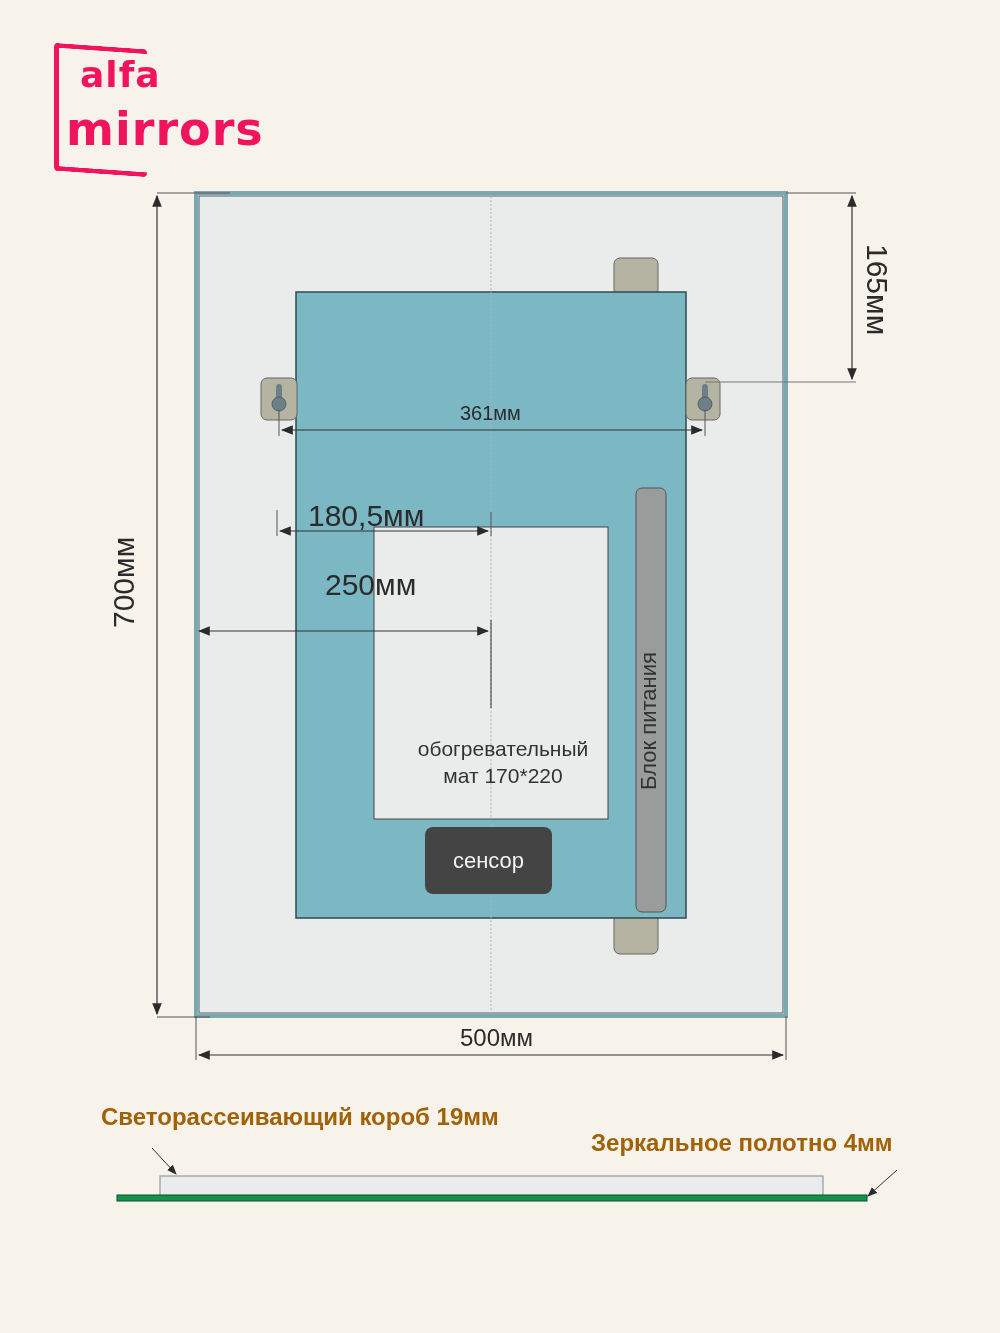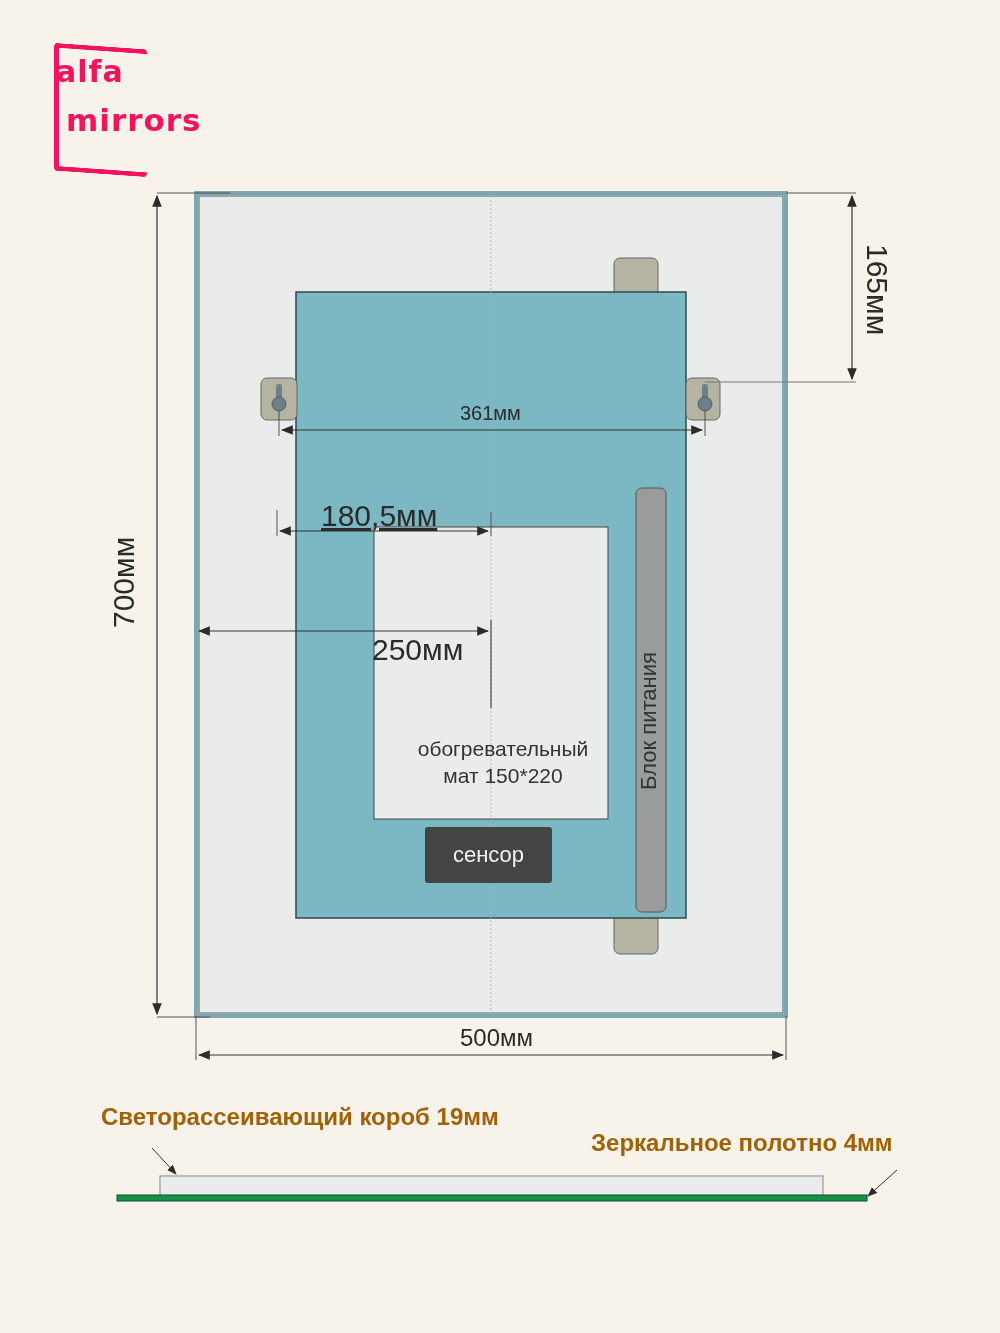--- a/index.html
+++ b/index.html
@@ -11,7 +11,7 @@
                 transform:skewY(4deg); }
   .logo-line1, .logo-line2 { position:absolute; font-weight:bold; color:#f0145f; letter-spacing:1px;
                 font-family:"DejaVu Sans", sans-serif; }
-  .logo-line1 { left:4px; top:12px; font-size:30px; }
+  .logo-line1 { left:28px; top:12px; font-size:36px; }
   .logo-line2 { left:14px; top:60px; font-size:31px; }
   svg.drawing { position:absolute; left:0; top:0; }
   .lbl { position:absolute; white-space:nowrap; }

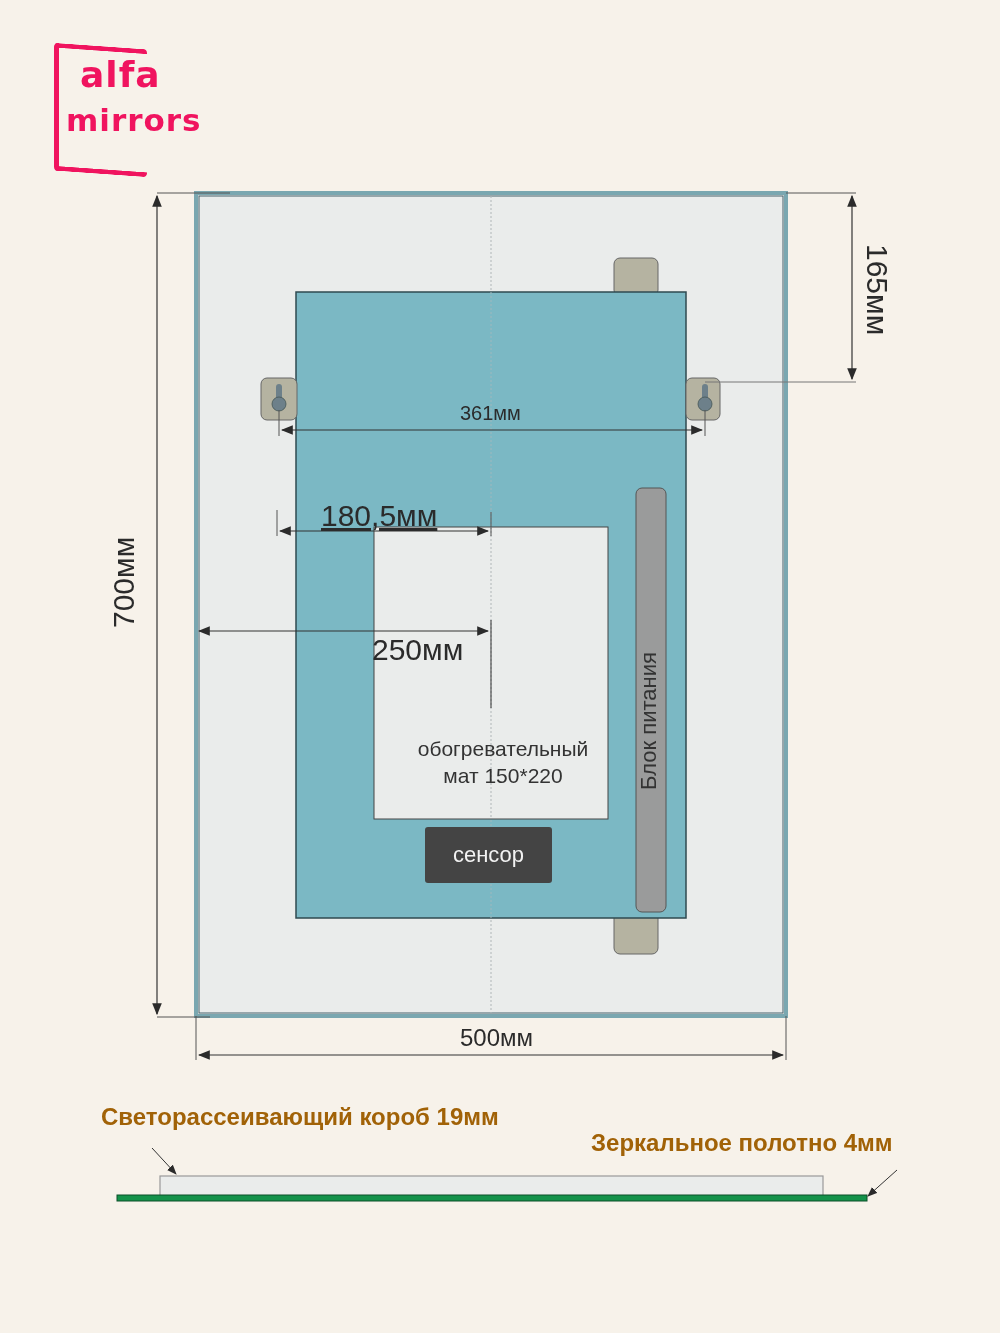--- a/index.html
+++ b/index.html
@@ -12,7 +12,7 @@
   .logo-line1, .logo-line2 { position:absolute; font-weight:bold; color:#f0145f; letter-spacing:1px;
                 font-family:"DejaVu Sans", sans-serif; }
   .logo-line1 { left:28px; top:12px; font-size:36px; }
-  .logo-line2 { left:14px; top:60px; font-size:31px; }
+  .logo-line2 { left:14px; top:60px; font-size:46px; }
   svg.drawing { position:absolute; left:0; top:0; }
   .lbl { position:absolute; white-space:nowrap; }
   .dim { font-size:25px; color:#2b2b2b; }

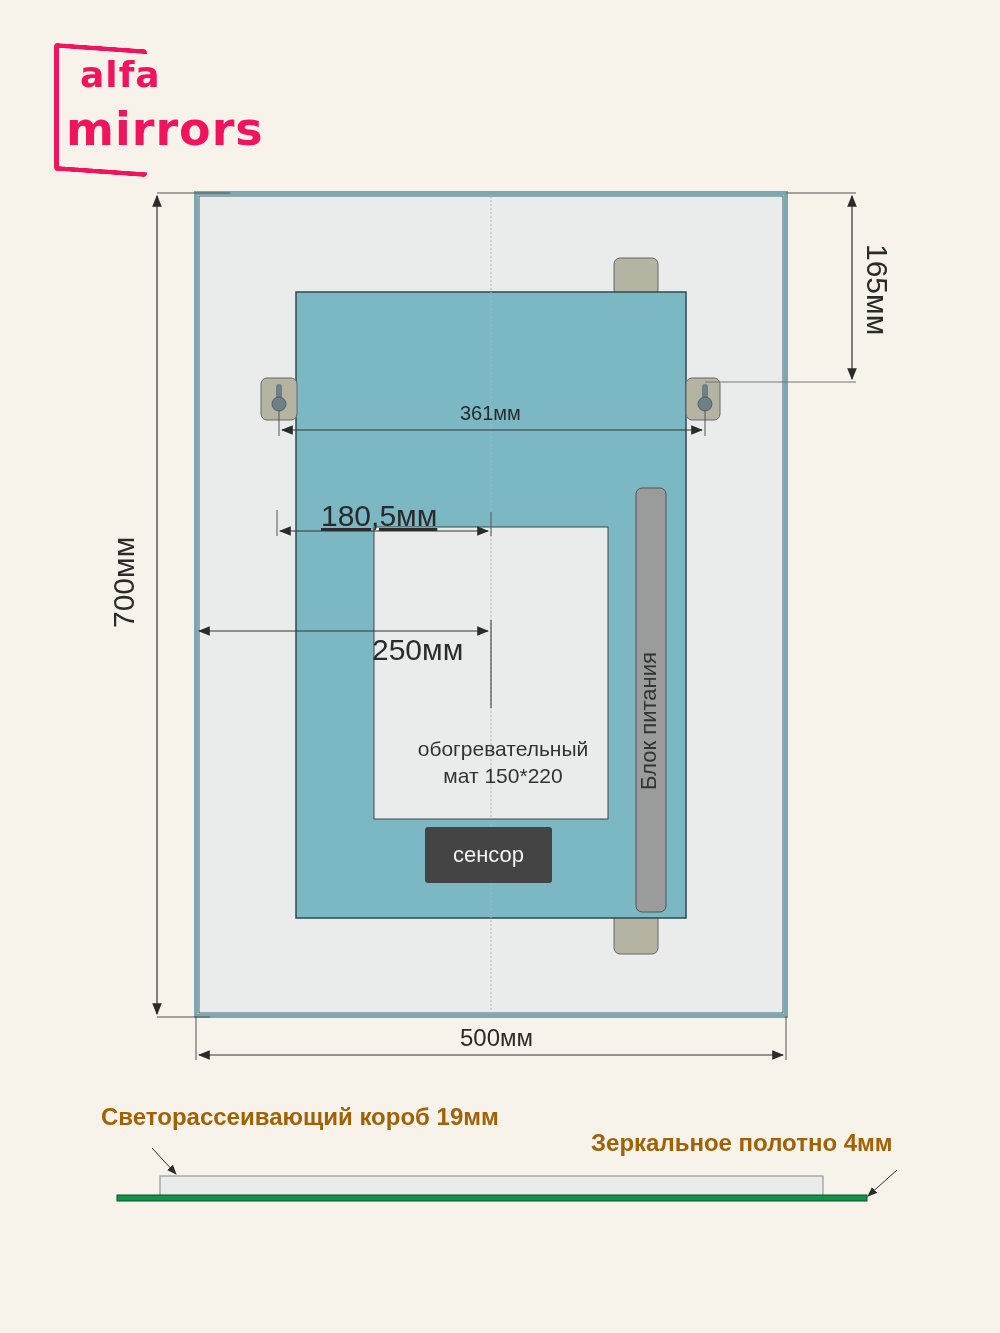--- a/index.html
+++ b/index.html
@@ -105,7 +105,7 @@
 <div class="lbl dim" style="left:460px;top:1024px;font-size:24px;">500мм</div>
 <div class="lbl dim dim-big" style="left:894px;top:244px;transform:rotate(90deg);transform-origin:left top;">165мм</div>
 <div class="lbl dim" style="left:460px;top:402px;font-size:20px;">361мм</div>
-<div class="lbl dim dim-big" style="left:321px;top:499px;text-decoration:underline;">180,5мм</div>
+<div class="lbl dim dim-big" style="left:308px;top:499px;">180,5мм</div>
 <div class="lbl dim dim-big" style="left:325px;top:633px;margin-left:47px;">250мм</div>
 
 <div class="heat-text">

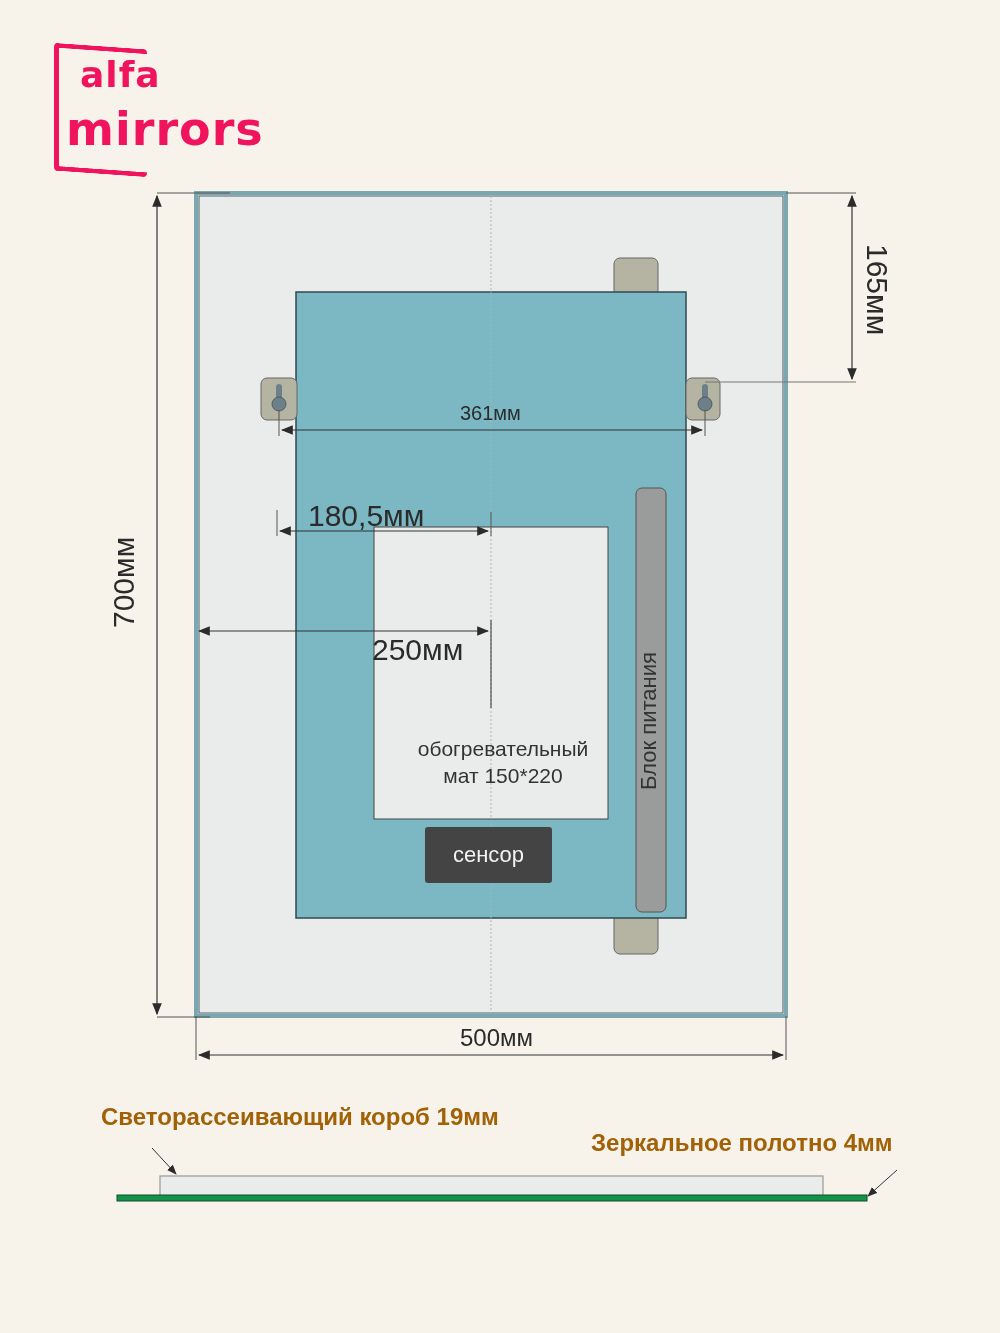--- a/index.html
+++ b/index.html
@@ -106,7 +106,7 @@
 <div class="lbl dim dim-big" style="left:894px;top:244px;transform:rotate(90deg);transform-origin:left top;">165мм</div>
 <div class="lbl dim" style="left:460px;top:402px;font-size:20px;">361мм</div>
 <div class="lbl dim dim-big" style="left:308px;top:499px;">180,5мм</div>
-<div class="lbl dim dim-big" style="left:325px;top:633px;margin-left:47px;">250мм</div>
+<div class="lbl dim dim-big" style="left:325px;top:568px;">250мм</div>
 
 <div class="heat-text">
   <div>обогревательный</div>

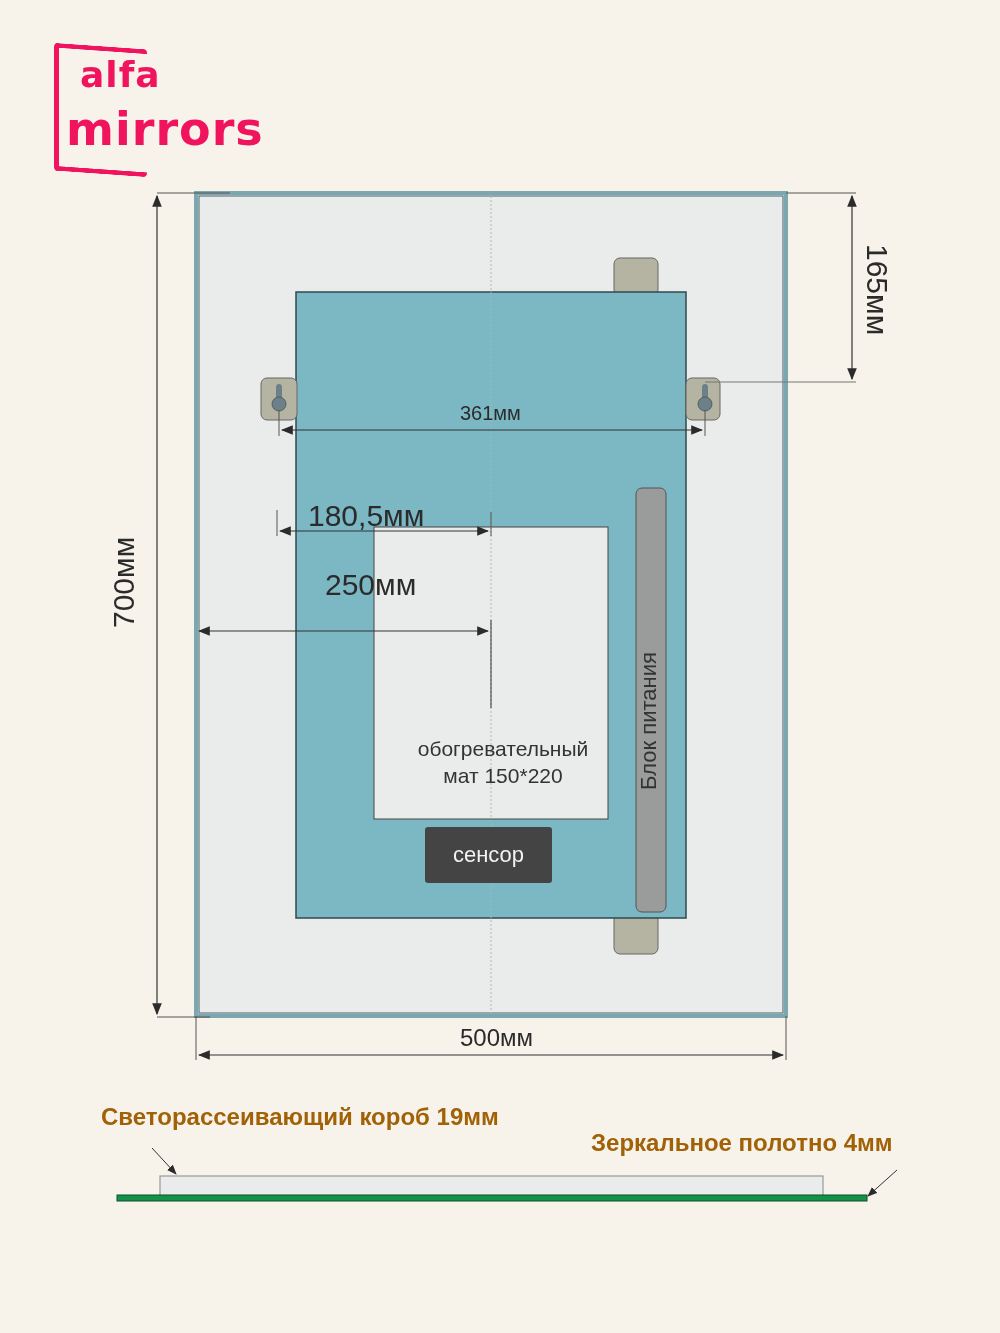--- a/index.html
+++ b/index.html
@@ -110,7 +110,7 @@
 
 <div class="heat-text">
   <div>обогревательный</div>
-  <div>мат 150*220</div>
+  <div>мат 170*220</div>
 </div>
 <div class="sensor">
   <span>сенсор</span>

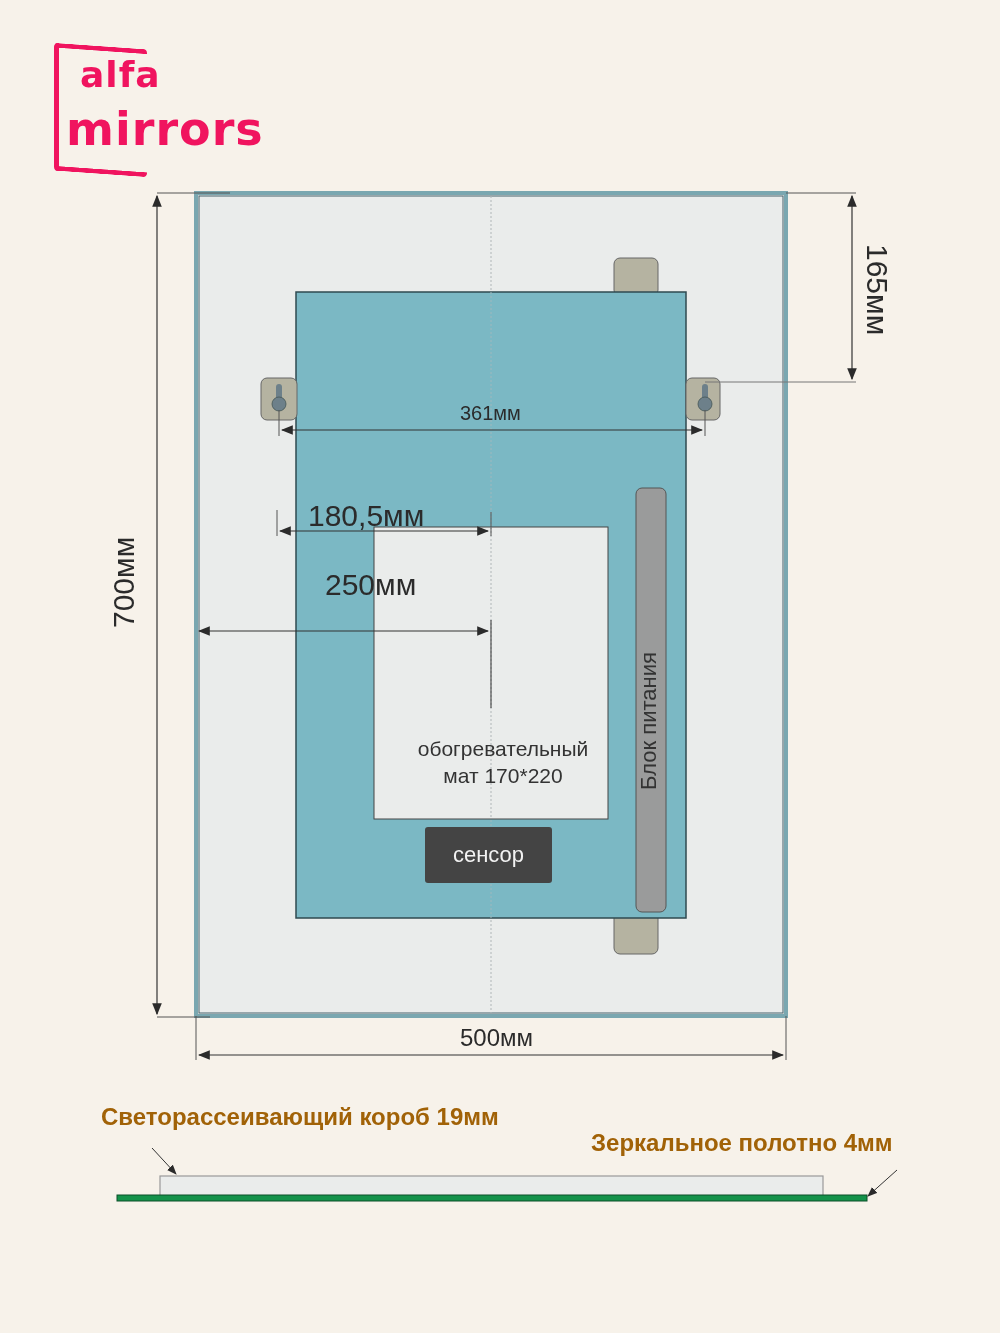--- a/index.html
+++ b/index.html
@@ -20,8 +20,8 @@
   .vert { transform-origin:left top; }
   .heat-text { position:absolute; left:374px; top:735px; width:258px; text-align:center;
                font-size:21px; line-height:27px; color:#333; }
-  .sensor { position:absolute; left:425px; top:827px; width:127px; height:56px; background:#444;
-            border-radius:3px; color:#f2f2f2; font-size:22px; display:flex; align-items:center;
+  .sensor { position:absolute; left:425px; top:827px; width:127px; height:67px; background:#444;
+            border-radius:8px; color:#f2f2f2; font-size:22px; display:flex; align-items:center;
             justify-content:center; }
   .psu-text { position:absolute; left:636px; top:790px; font-size:22px; color:#333;
               transform:rotate(-90deg); transform-origin:left top; white-space:nowrap; }

